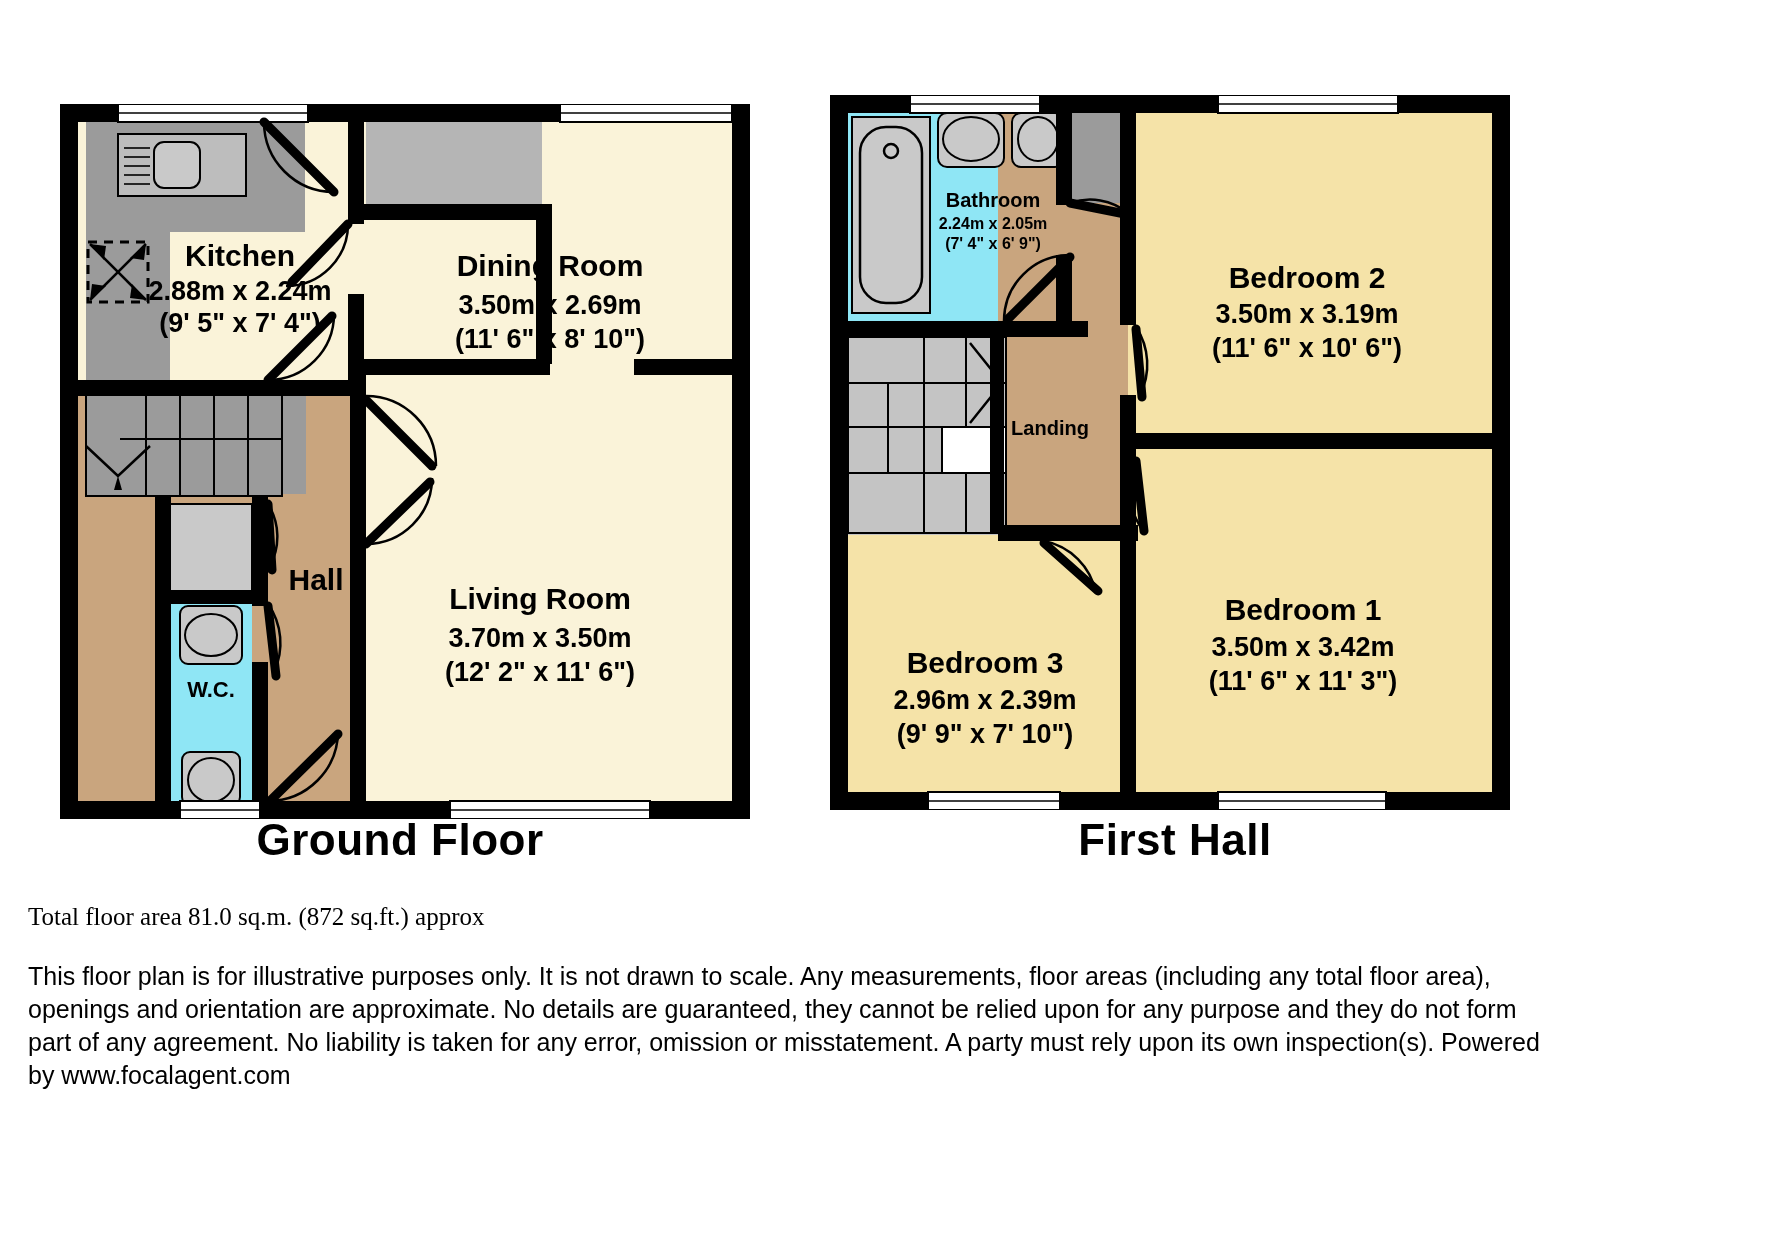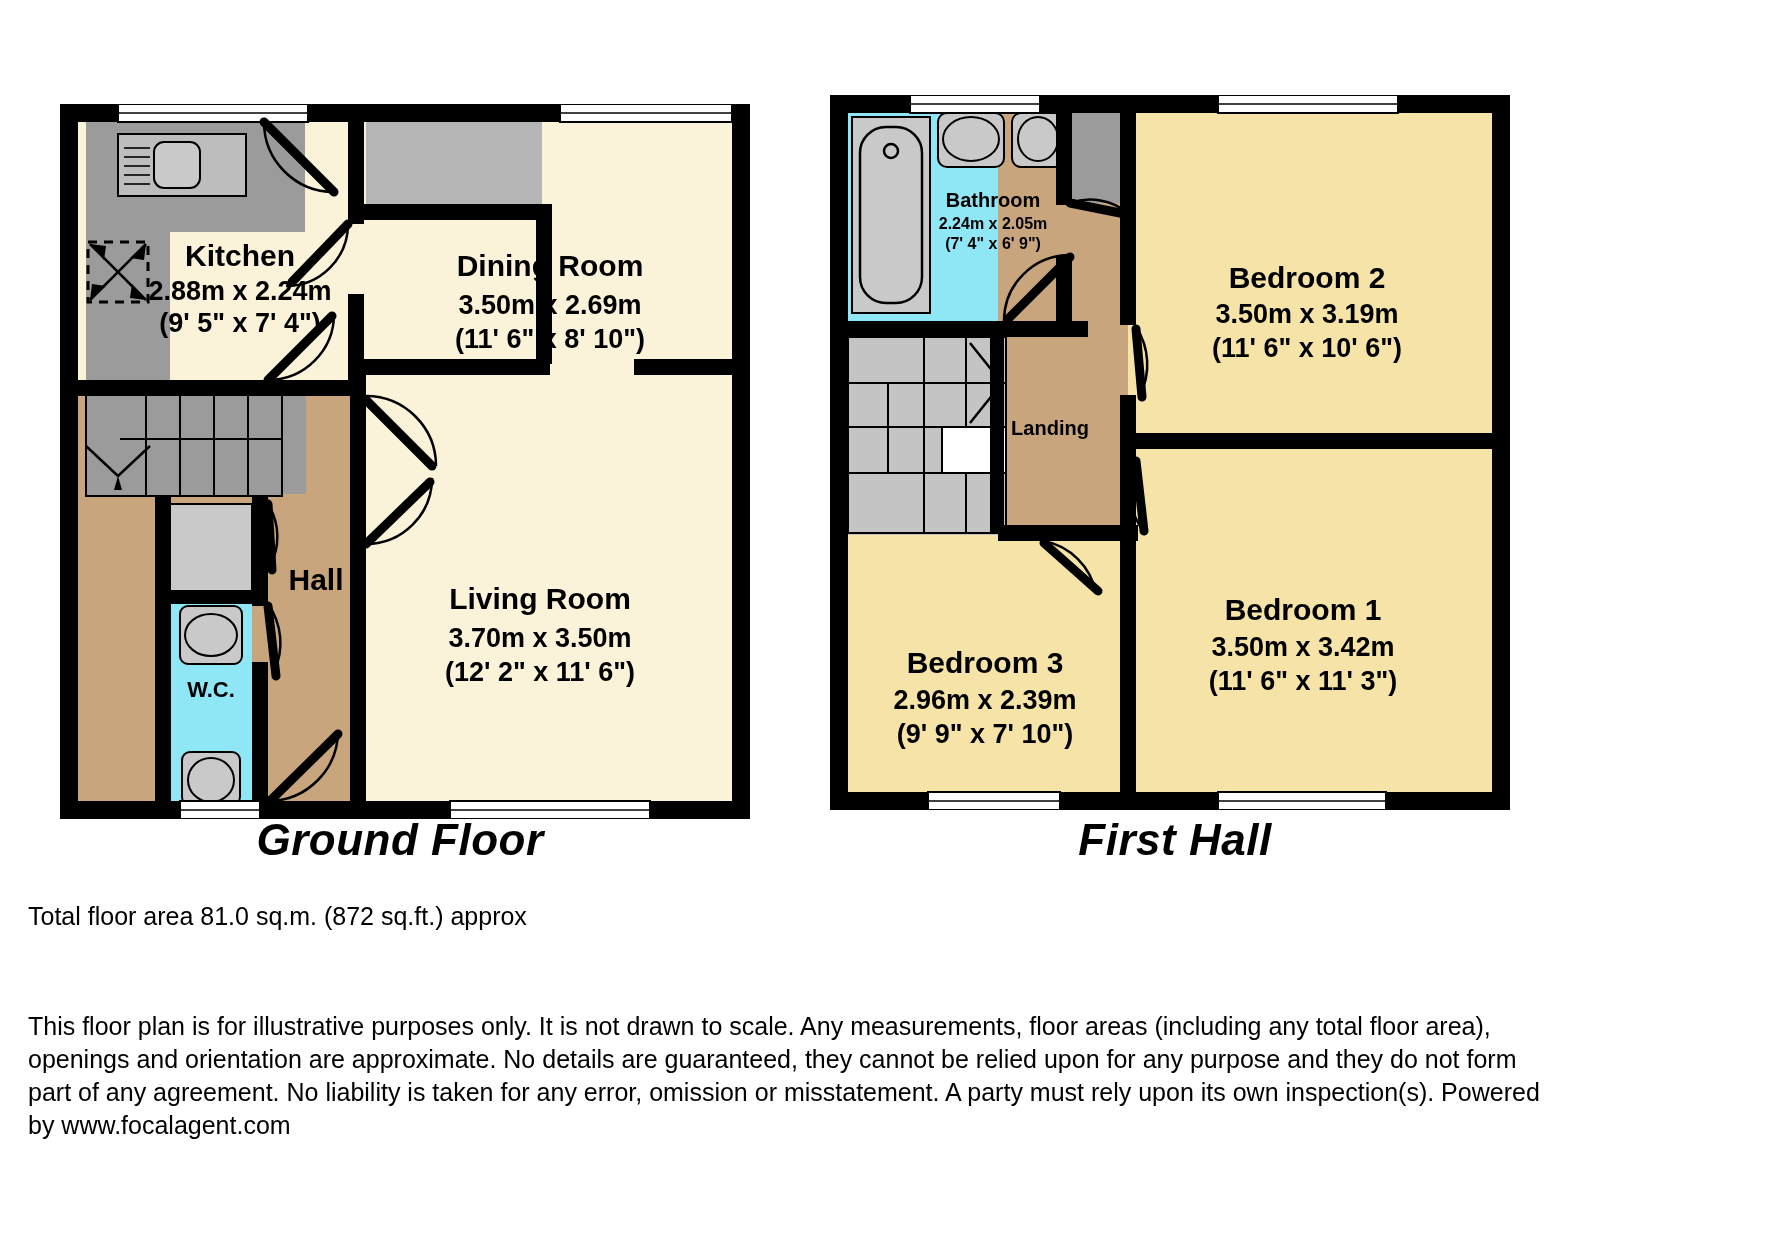--- a/index.html
+++ b/index.html
@@ -14,7 +14,7 @@
   .land-name{font-size:20px;font-weight:bold;}
   .wc-name{font-size:22px;font-weight:bold;}
   .hall-name{font-size:30px;font-weight:bold;}
-  .floor-title{position:absolute;font-size:44px;font-weight:bold;text-align:center;letter-spacing:0.5px;font-style:italic;}
+  .floor-title{position:absolute;font-size:44px;font-weight:bold;text-align:center;letter-spacing:0.5px;}
   #gf-title{left:150px;top:815px;width:500px;}
   #ff-title{left:925px;top:815px;width:500px;}
   .footer{position:absolute;left:28px;font-size:25px;line-height:1.32;}

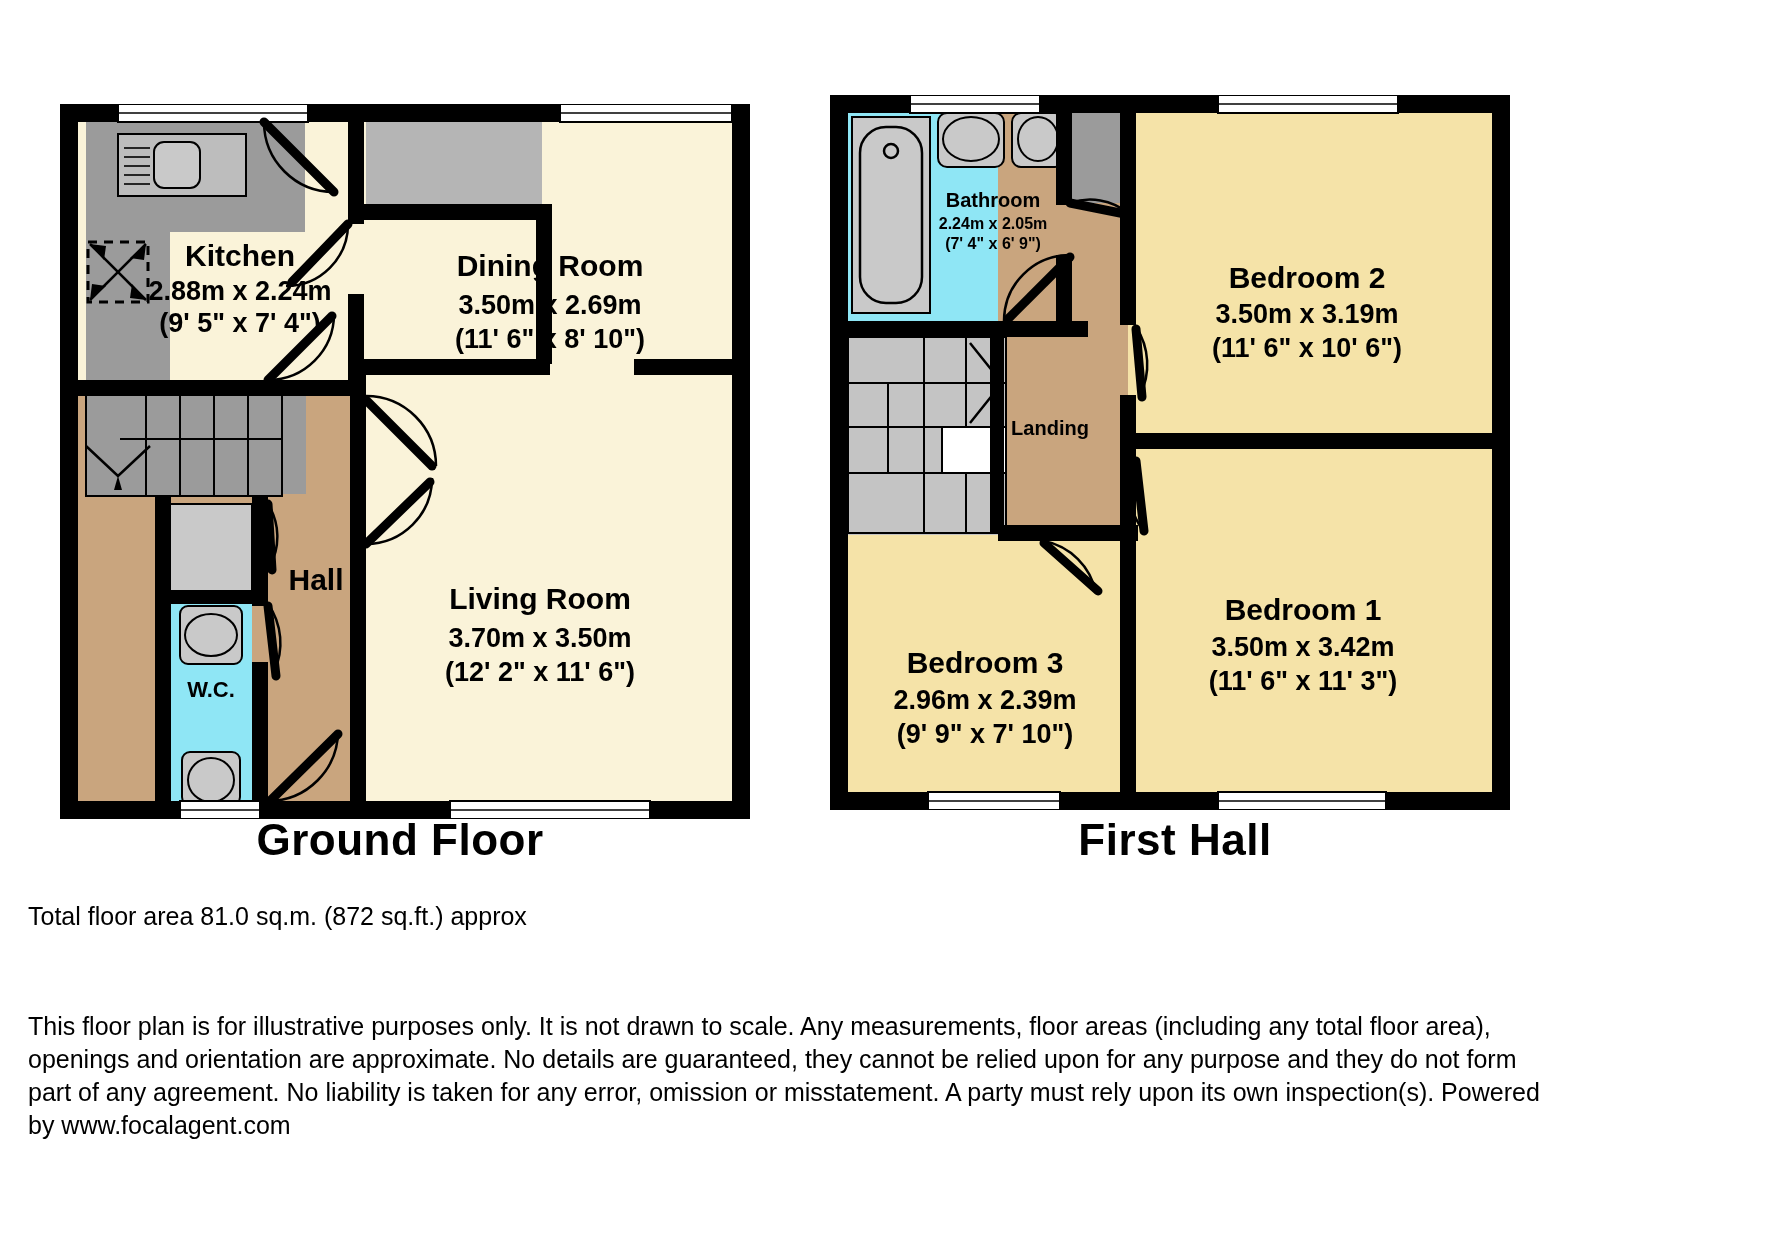--- a/index.html
+++ b/index.html
@@ -18,7 +18,7 @@
   #gf-title{left:150px;top:815px;width:500px;}
   #ff-title{left:925px;top:815px;width:500px;}
   .footer{position:absolute;left:28px;font-size:25px;line-height:1.32;}
-  #total-area{top:900px;width:1000px;}
+  #total-area{top:900px;width:1000px;font-family:Liberation Serif, serif;}
   #disclaimer{top:1010px;width:1520px;}
 </style>
 </head>

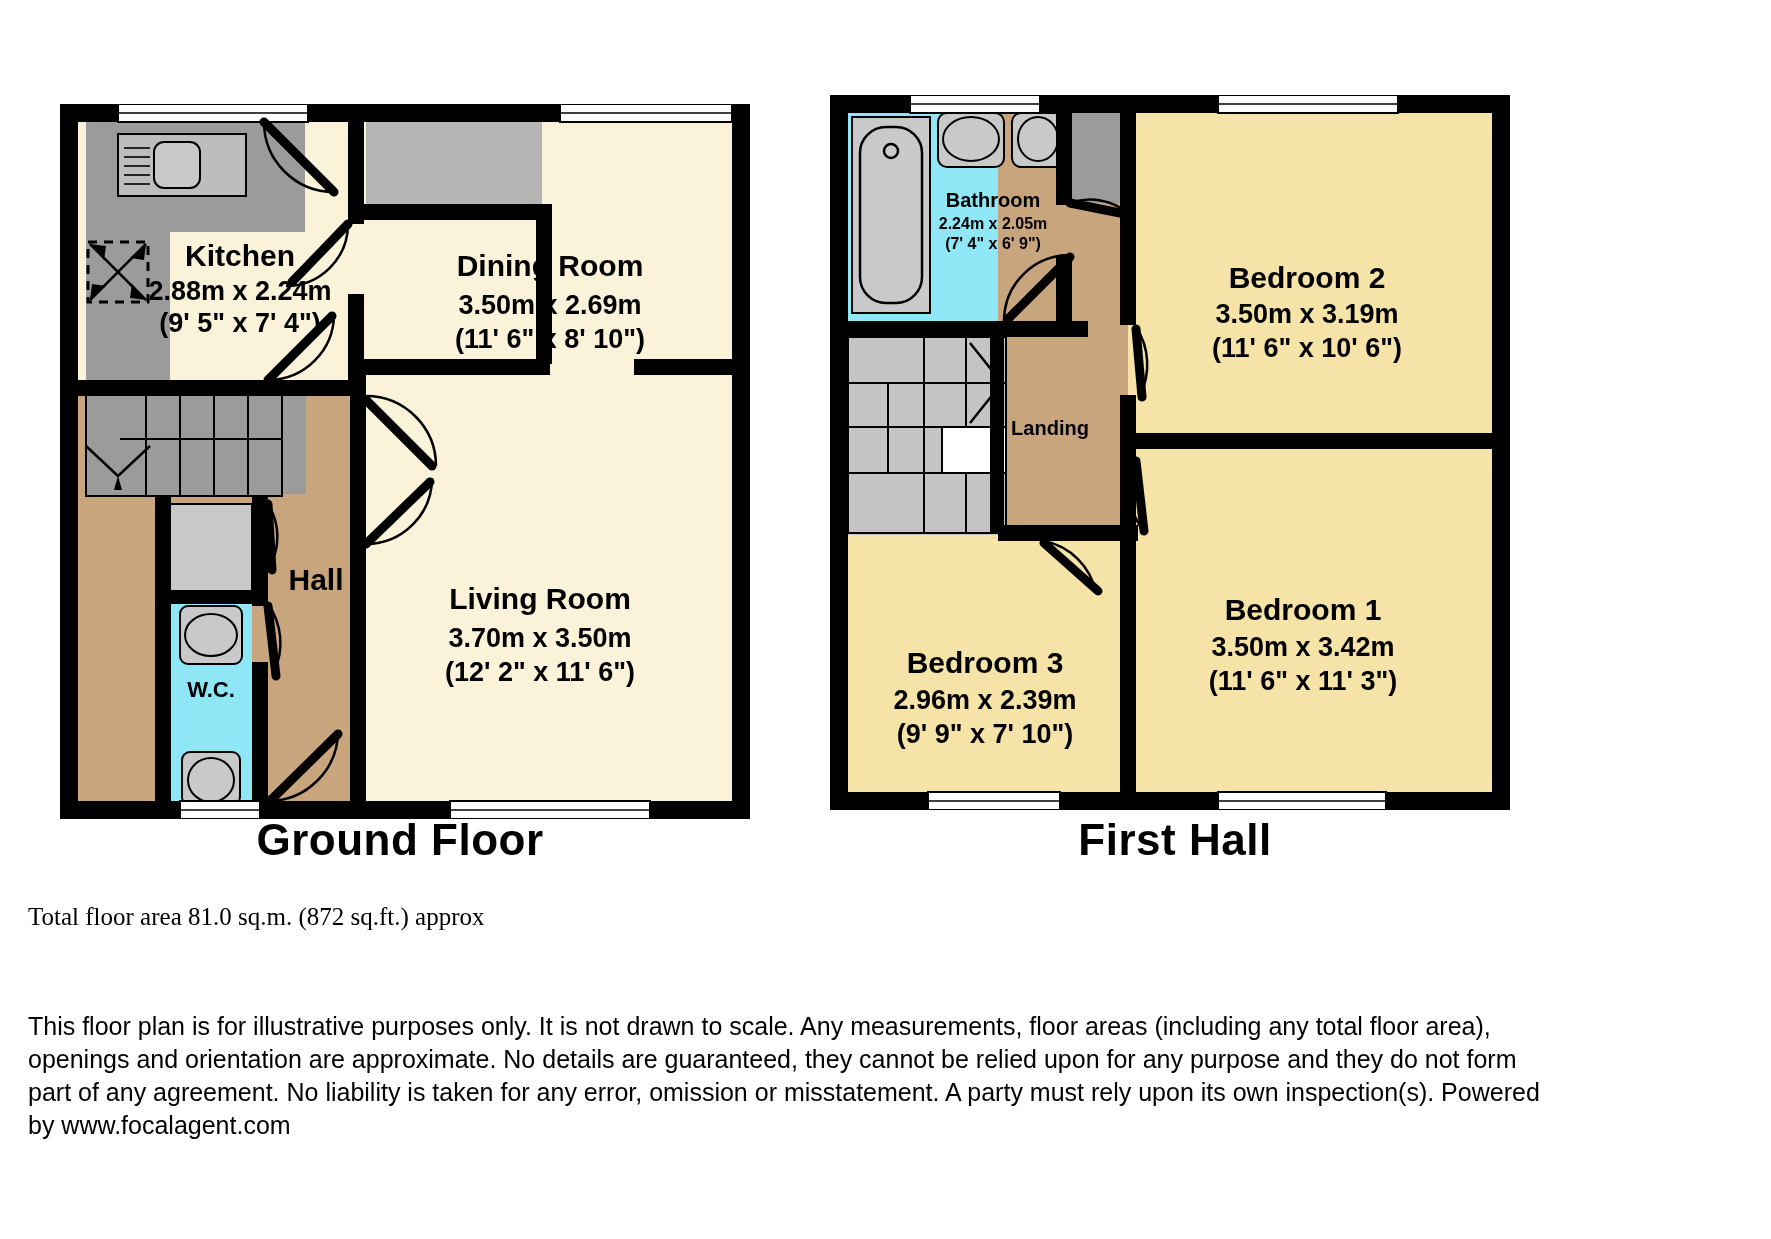--- a/index.html
+++ b/index.html
@@ -19,7 +19,7 @@
   #ff-title{left:925px;top:815px;width:500px;}
   .footer{position:absolute;left:28px;font-size:25px;line-height:1.32;}
   #total-area{top:900px;width:1000px;font-family:Liberation Serif, serif;}
-  #disclaimer{top:1010px;width:1520px;}
+  #disclaimer{top:960px;width:1520px;}
 </style>
 </head>
 <body>

